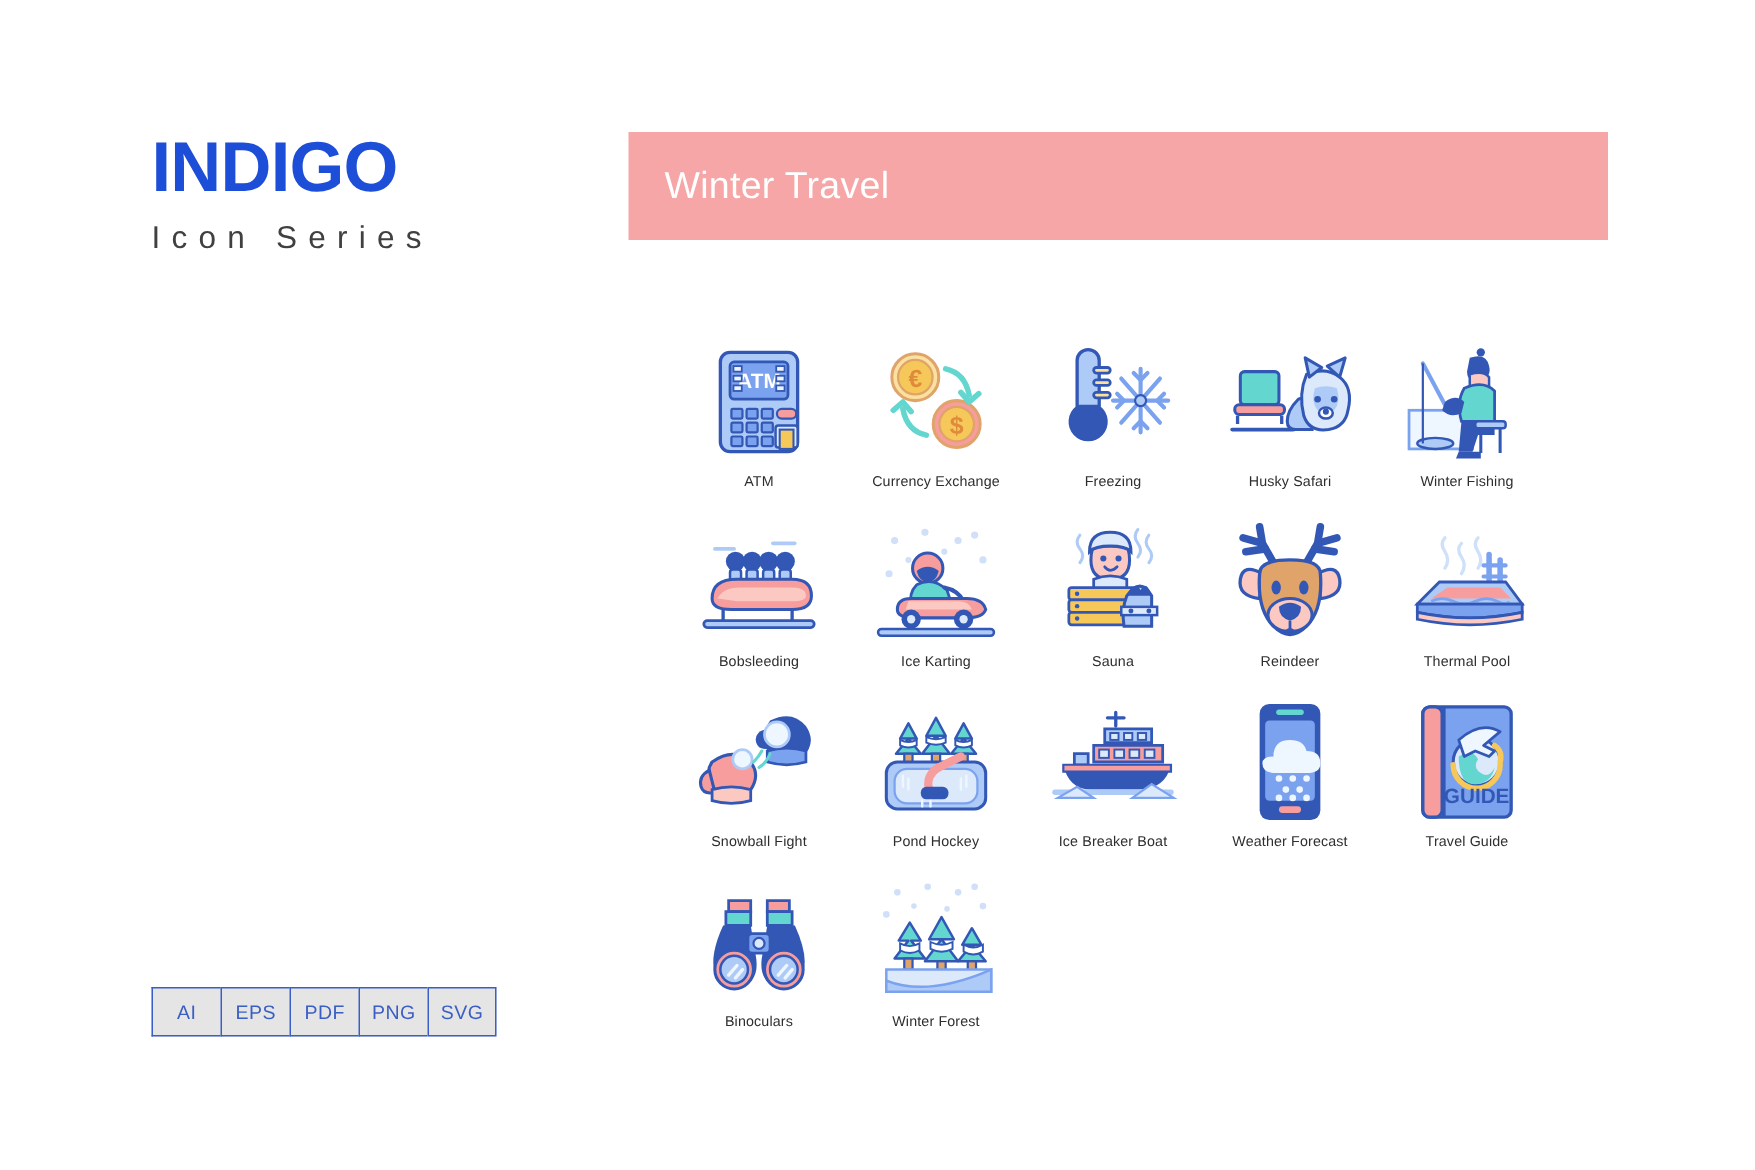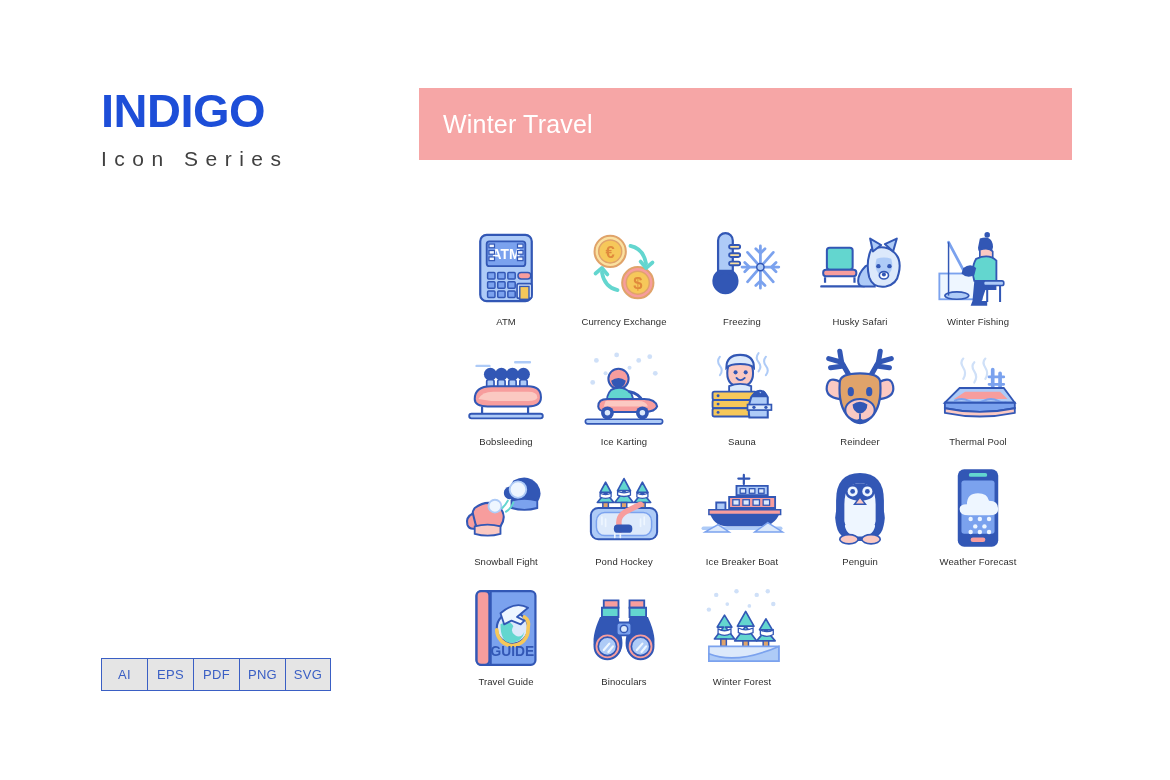--- a/index.html
+++ b/index.html
@@ -380,23 +380,6 @@
       <div class="cap">Ice Breaker Boat</div>
     </div>
 
-    <div class="cell">
-      <svg class="glyph" viewBox="0 0 100 100">
-        <path d="M50 12 q26 0 26 30 v22 q0 22 -26 22 q-26 0 -26 -22 v-22 q0 -30 26 -30 z" fill="#3257b5"></path>
-        <path d="M50 22 q18 0 18 24 v18 q0 18 -18 18 q-18 0 -18 -18 v-18 q0 -24 18 -24 z" fill="#eef6ff" stroke="#3257b5" stroke-width="2"></path>
-        <path d="M34 28 q16 -10 32 0 q2 14 -16 14 q-18 0 -16 -14 z" fill="#3257b5"></path>
-        <circle cx="42" cy="32" r="5.5" fill="#eef6ff"></circle>
-          <circle cx="42" cy="32" r="2.6" fill="#3257b5"></circle>
-        <circle cx="58" cy="32" r="5.5" fill="#eef6ff"></circle>
-          <circle cx="58" cy="32" r="2.6" fill="#3257b5"></circle>
-        <path d="M50 38 l-6 8 h12 z" fill="#fbc9c2" stroke="#3257b5" stroke-width="1.6"></path>
-        <path d="M26 48 q-6 14 0 24 q6 4 8 -4 z" fill="#3257b5"></path>
-        <path d="M74 48 q6 14 0 24 q-6 4 -8 -4 z" fill="#3257b5"></path>
-        <ellipse cx="38" cy="84" rx="10" ry="5" fill="#fbc9c2" stroke="#3257b5" stroke-width="1.8"></ellipse>
-        <ellipse cx="62" cy="84" rx="10" ry="5" fill="#fbc9c2" stroke="#3257b5" stroke-width="1.8"></ellipse>
-      </svg>
-      <div class="cap">Penguin</div>
-    </div>
 
     <div class="cell">
       <svg class="glyph" viewBox="0 0 100 100">

